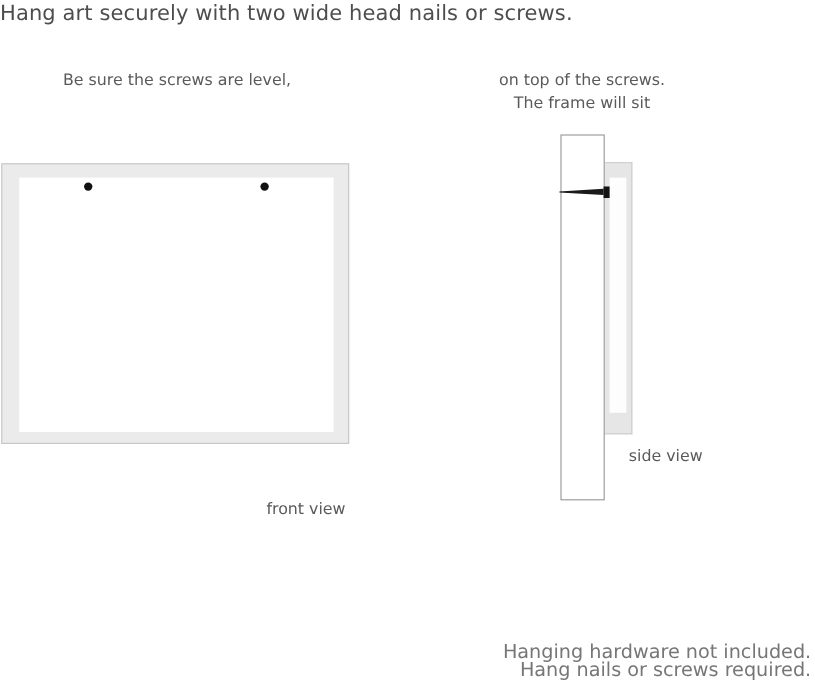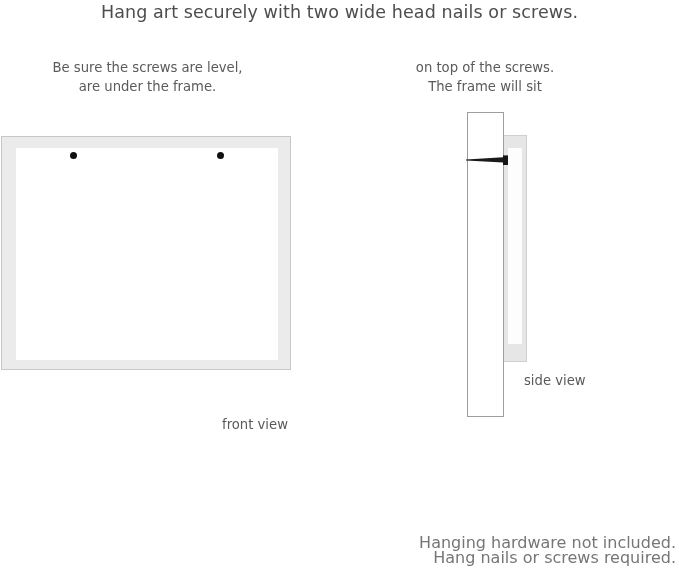--- a/index.html
+++ b/index.html
@@ -26,7 +26,6 @@
     left: 0;
     top: 0px;
     width: 679px;
-    text-align: center;
     font-size: 17.5px;
     font-weight: 400;
     color: #4d4d4d;

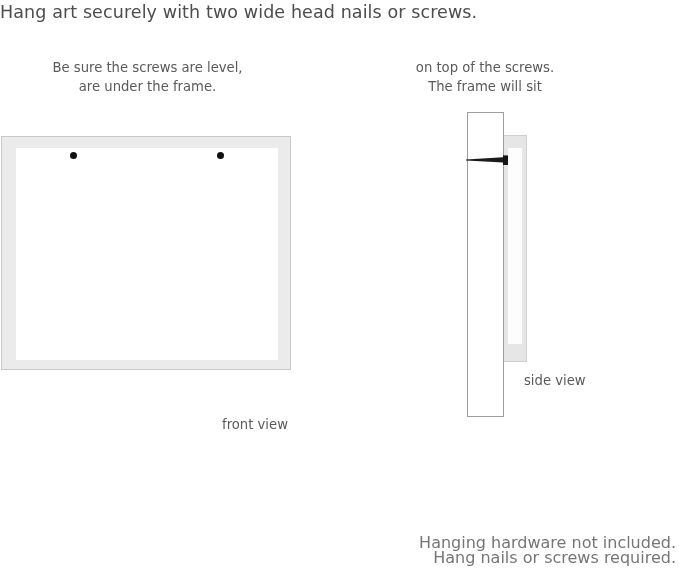--- a/index.html
+++ b/index.html
@@ -156,7 +156,6 @@
 
   <div class="caption caption-left">
     <span class="line">Be sure the screws are level,</span>
-    <span class="line">are under the frame.</span>
   </div>
 
   <div class="caption caption-right">

